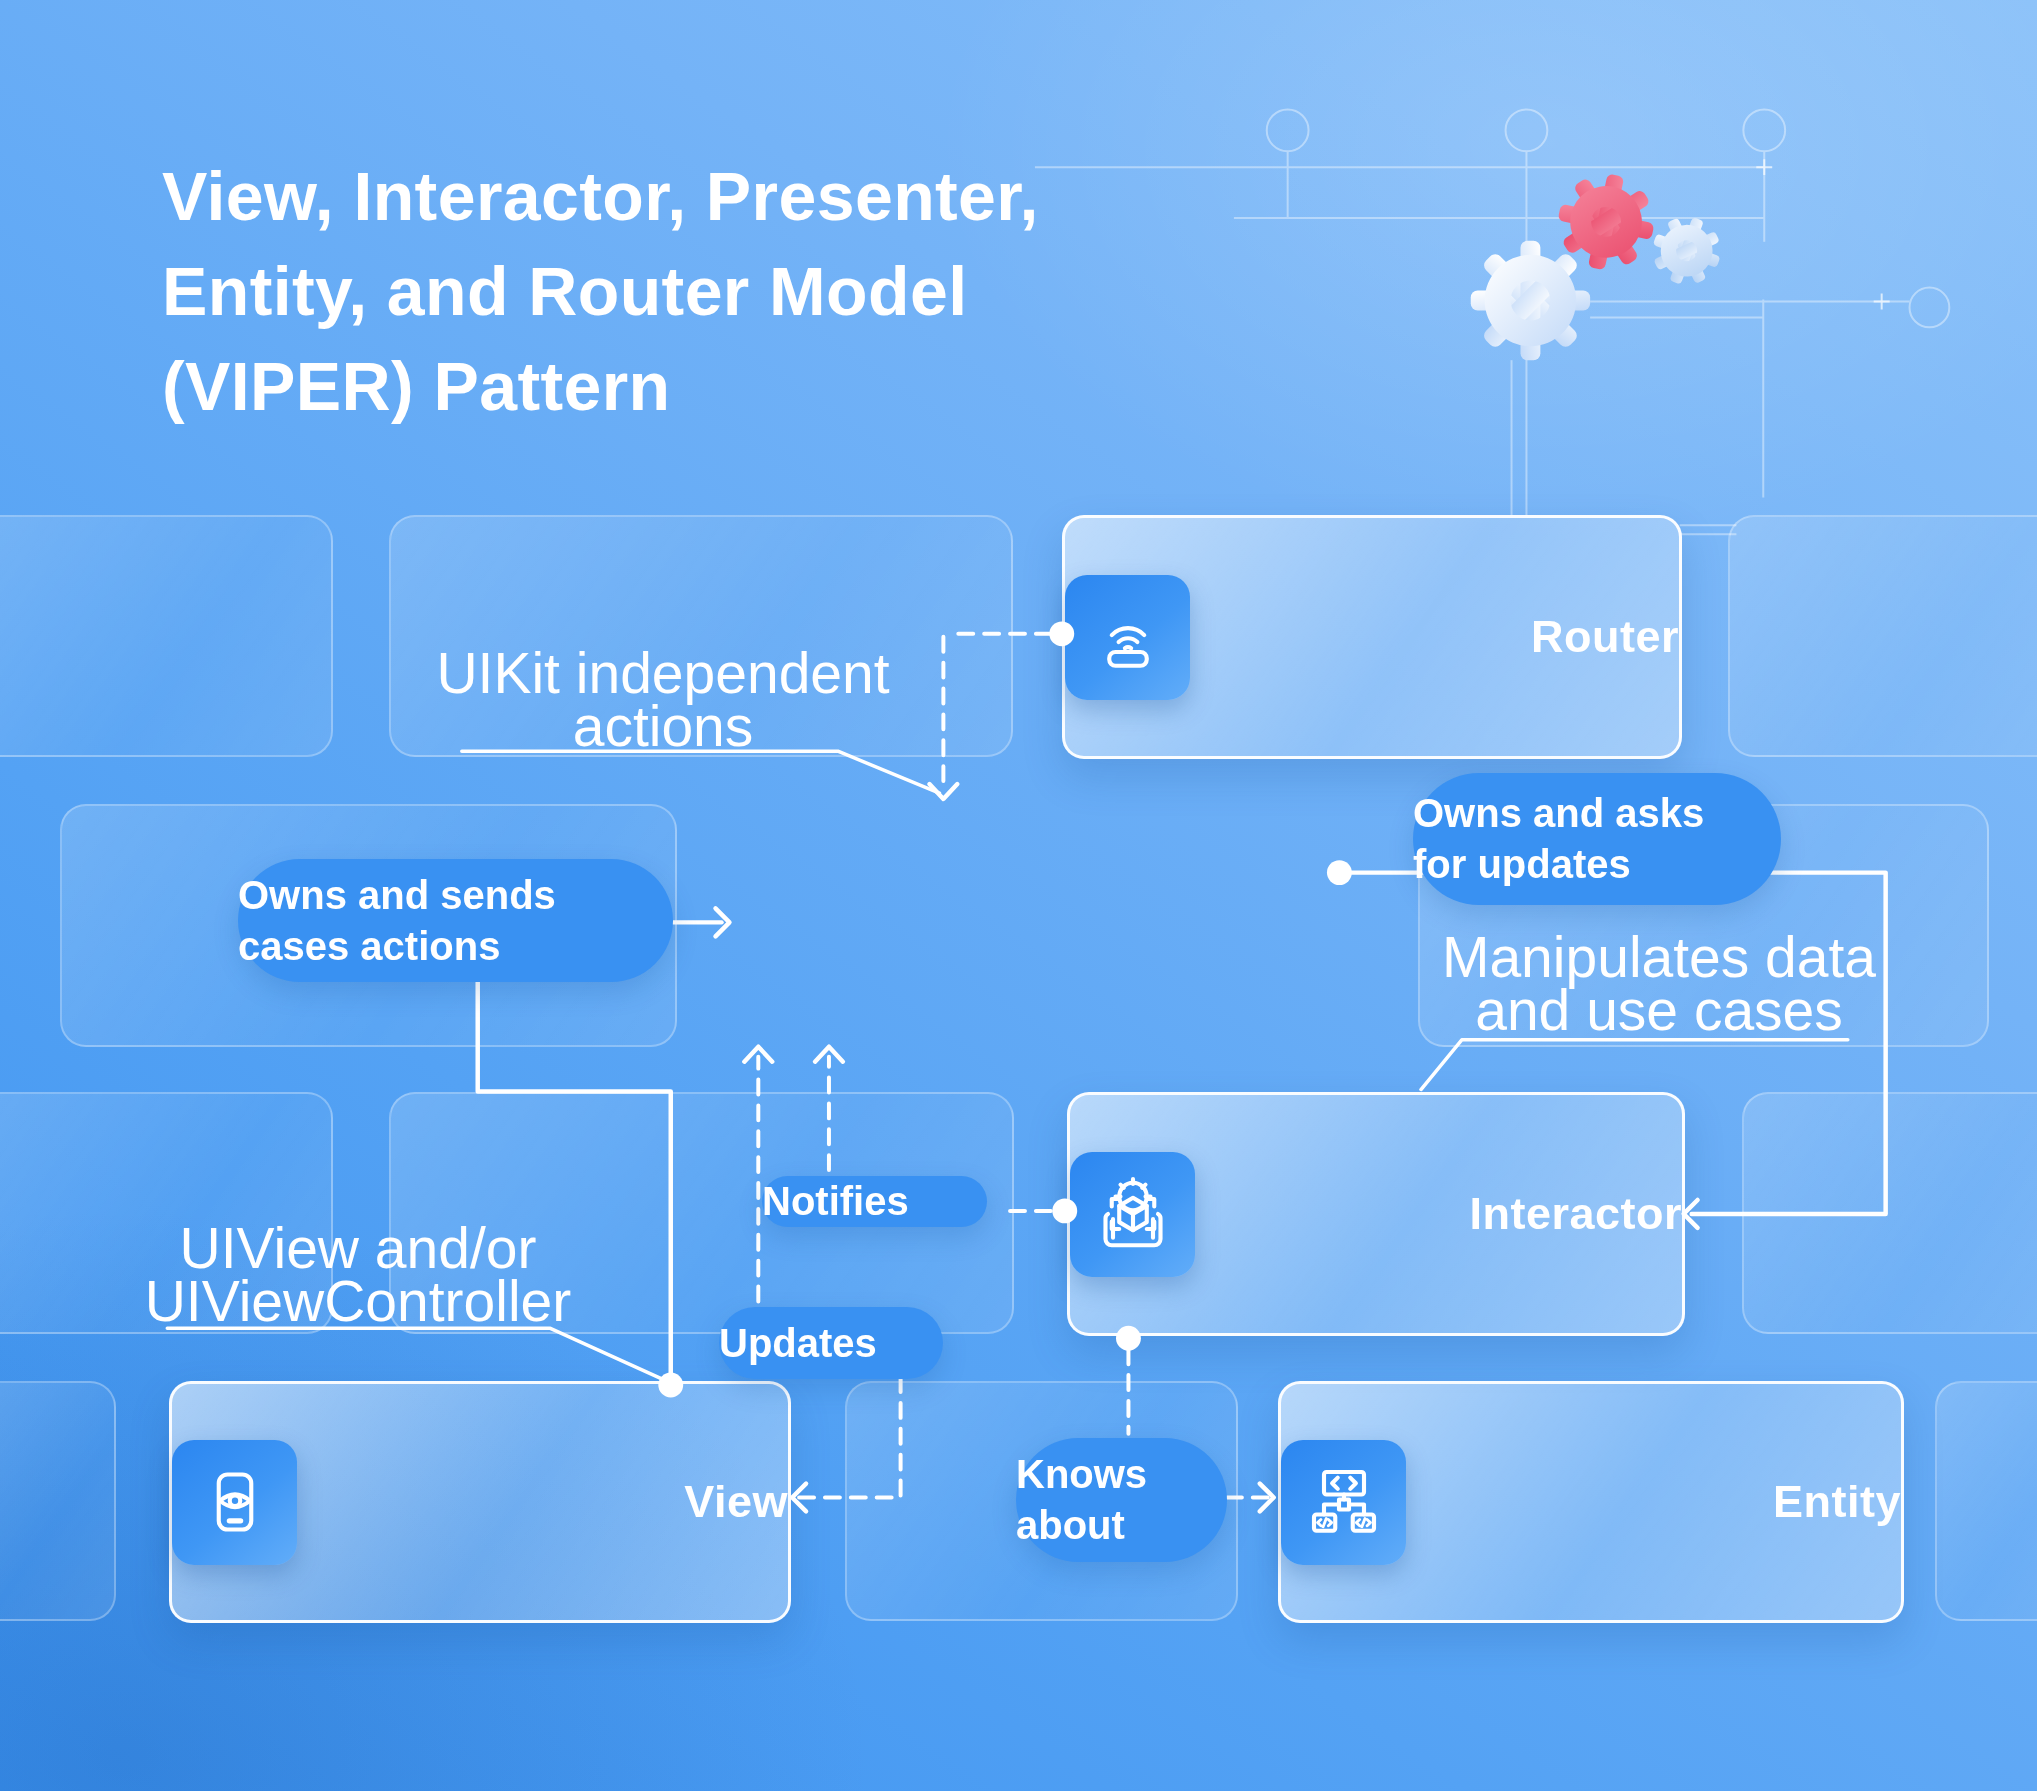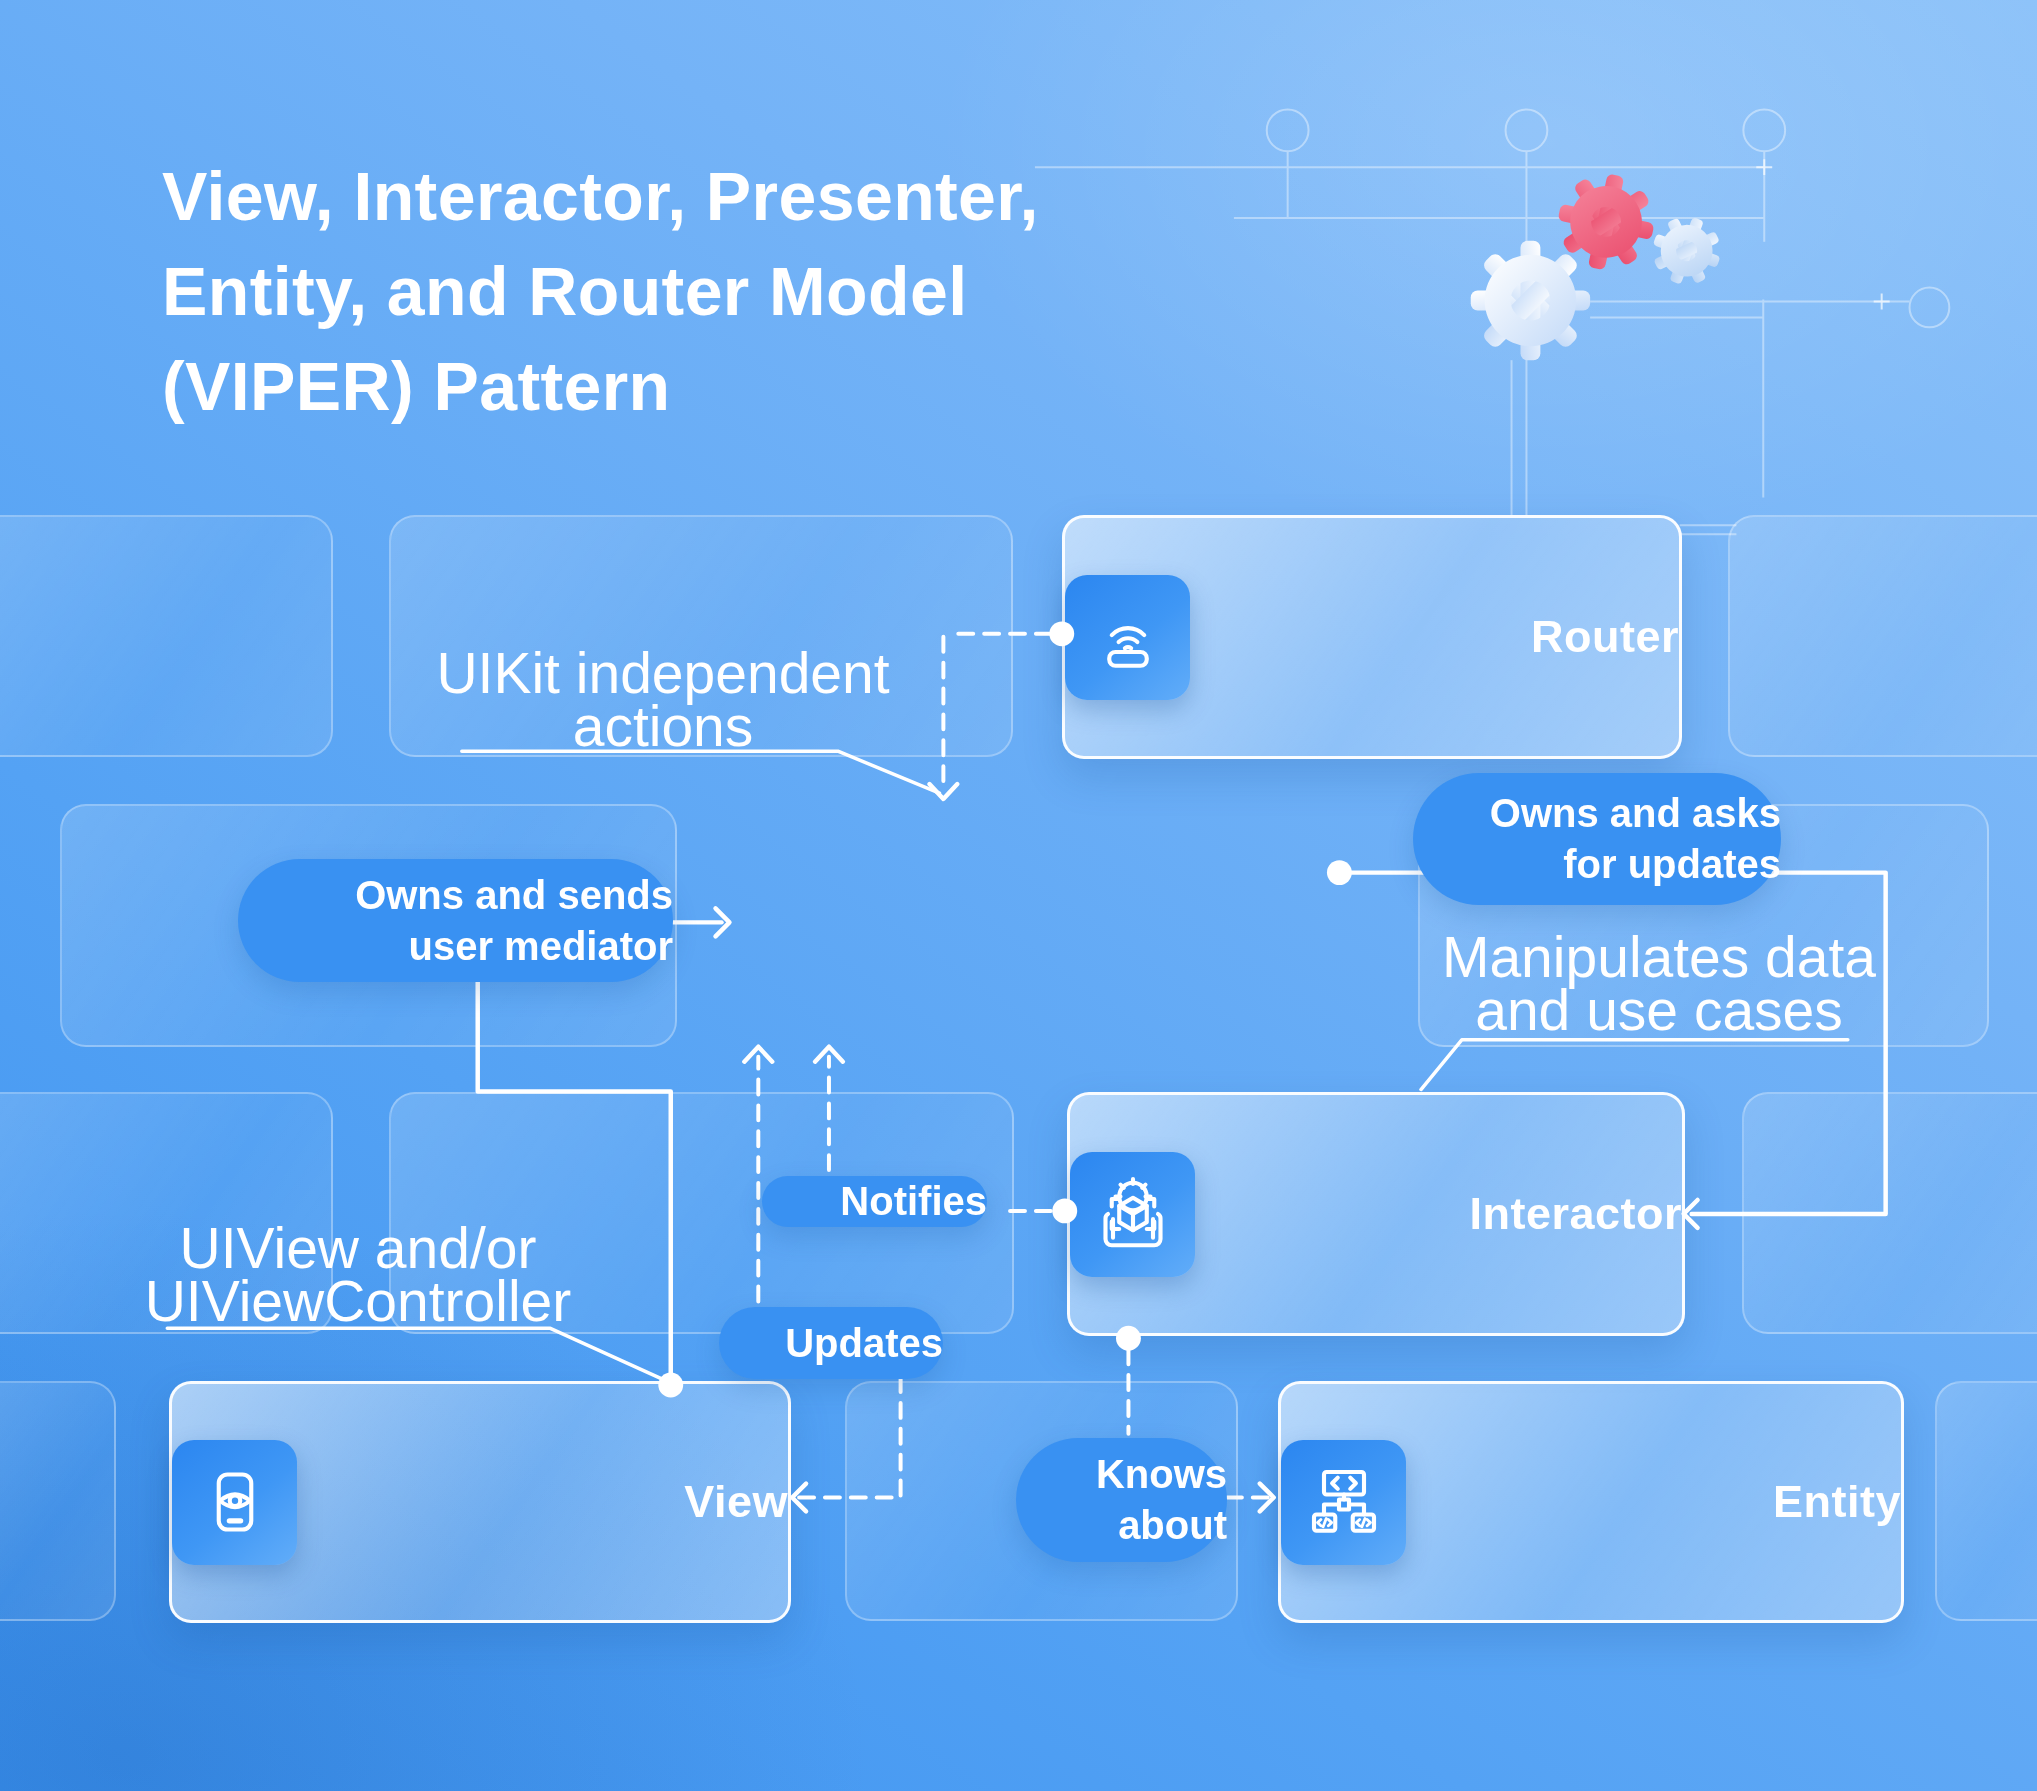--- a/index.html
+++ b/index.html
@@ -33,7 +33,7 @@
   .card-label{font-size:45px;font-weight:700;color:#fff;letter-spacing:0.5px;}
   .pill{
     position:absolute;background:#3991f2;color:#fff;font-weight:700;font-size:40px;line-height:51px;
-    border-radius:994px;display:flex;flex-direction:column;align-items:flex-end;justify-content:center;
+    border-radius:994px;display:flex;flex-direction:column;align-items:flex-start;justify-content:center;
     text-align:center;box-shadow:0 10px 26px rgba(18,76,148,.18);
   }
   .note{position:absolute;color:#fff;font-size:57px;line-height:53px;font-weight:400;text-align:center;}

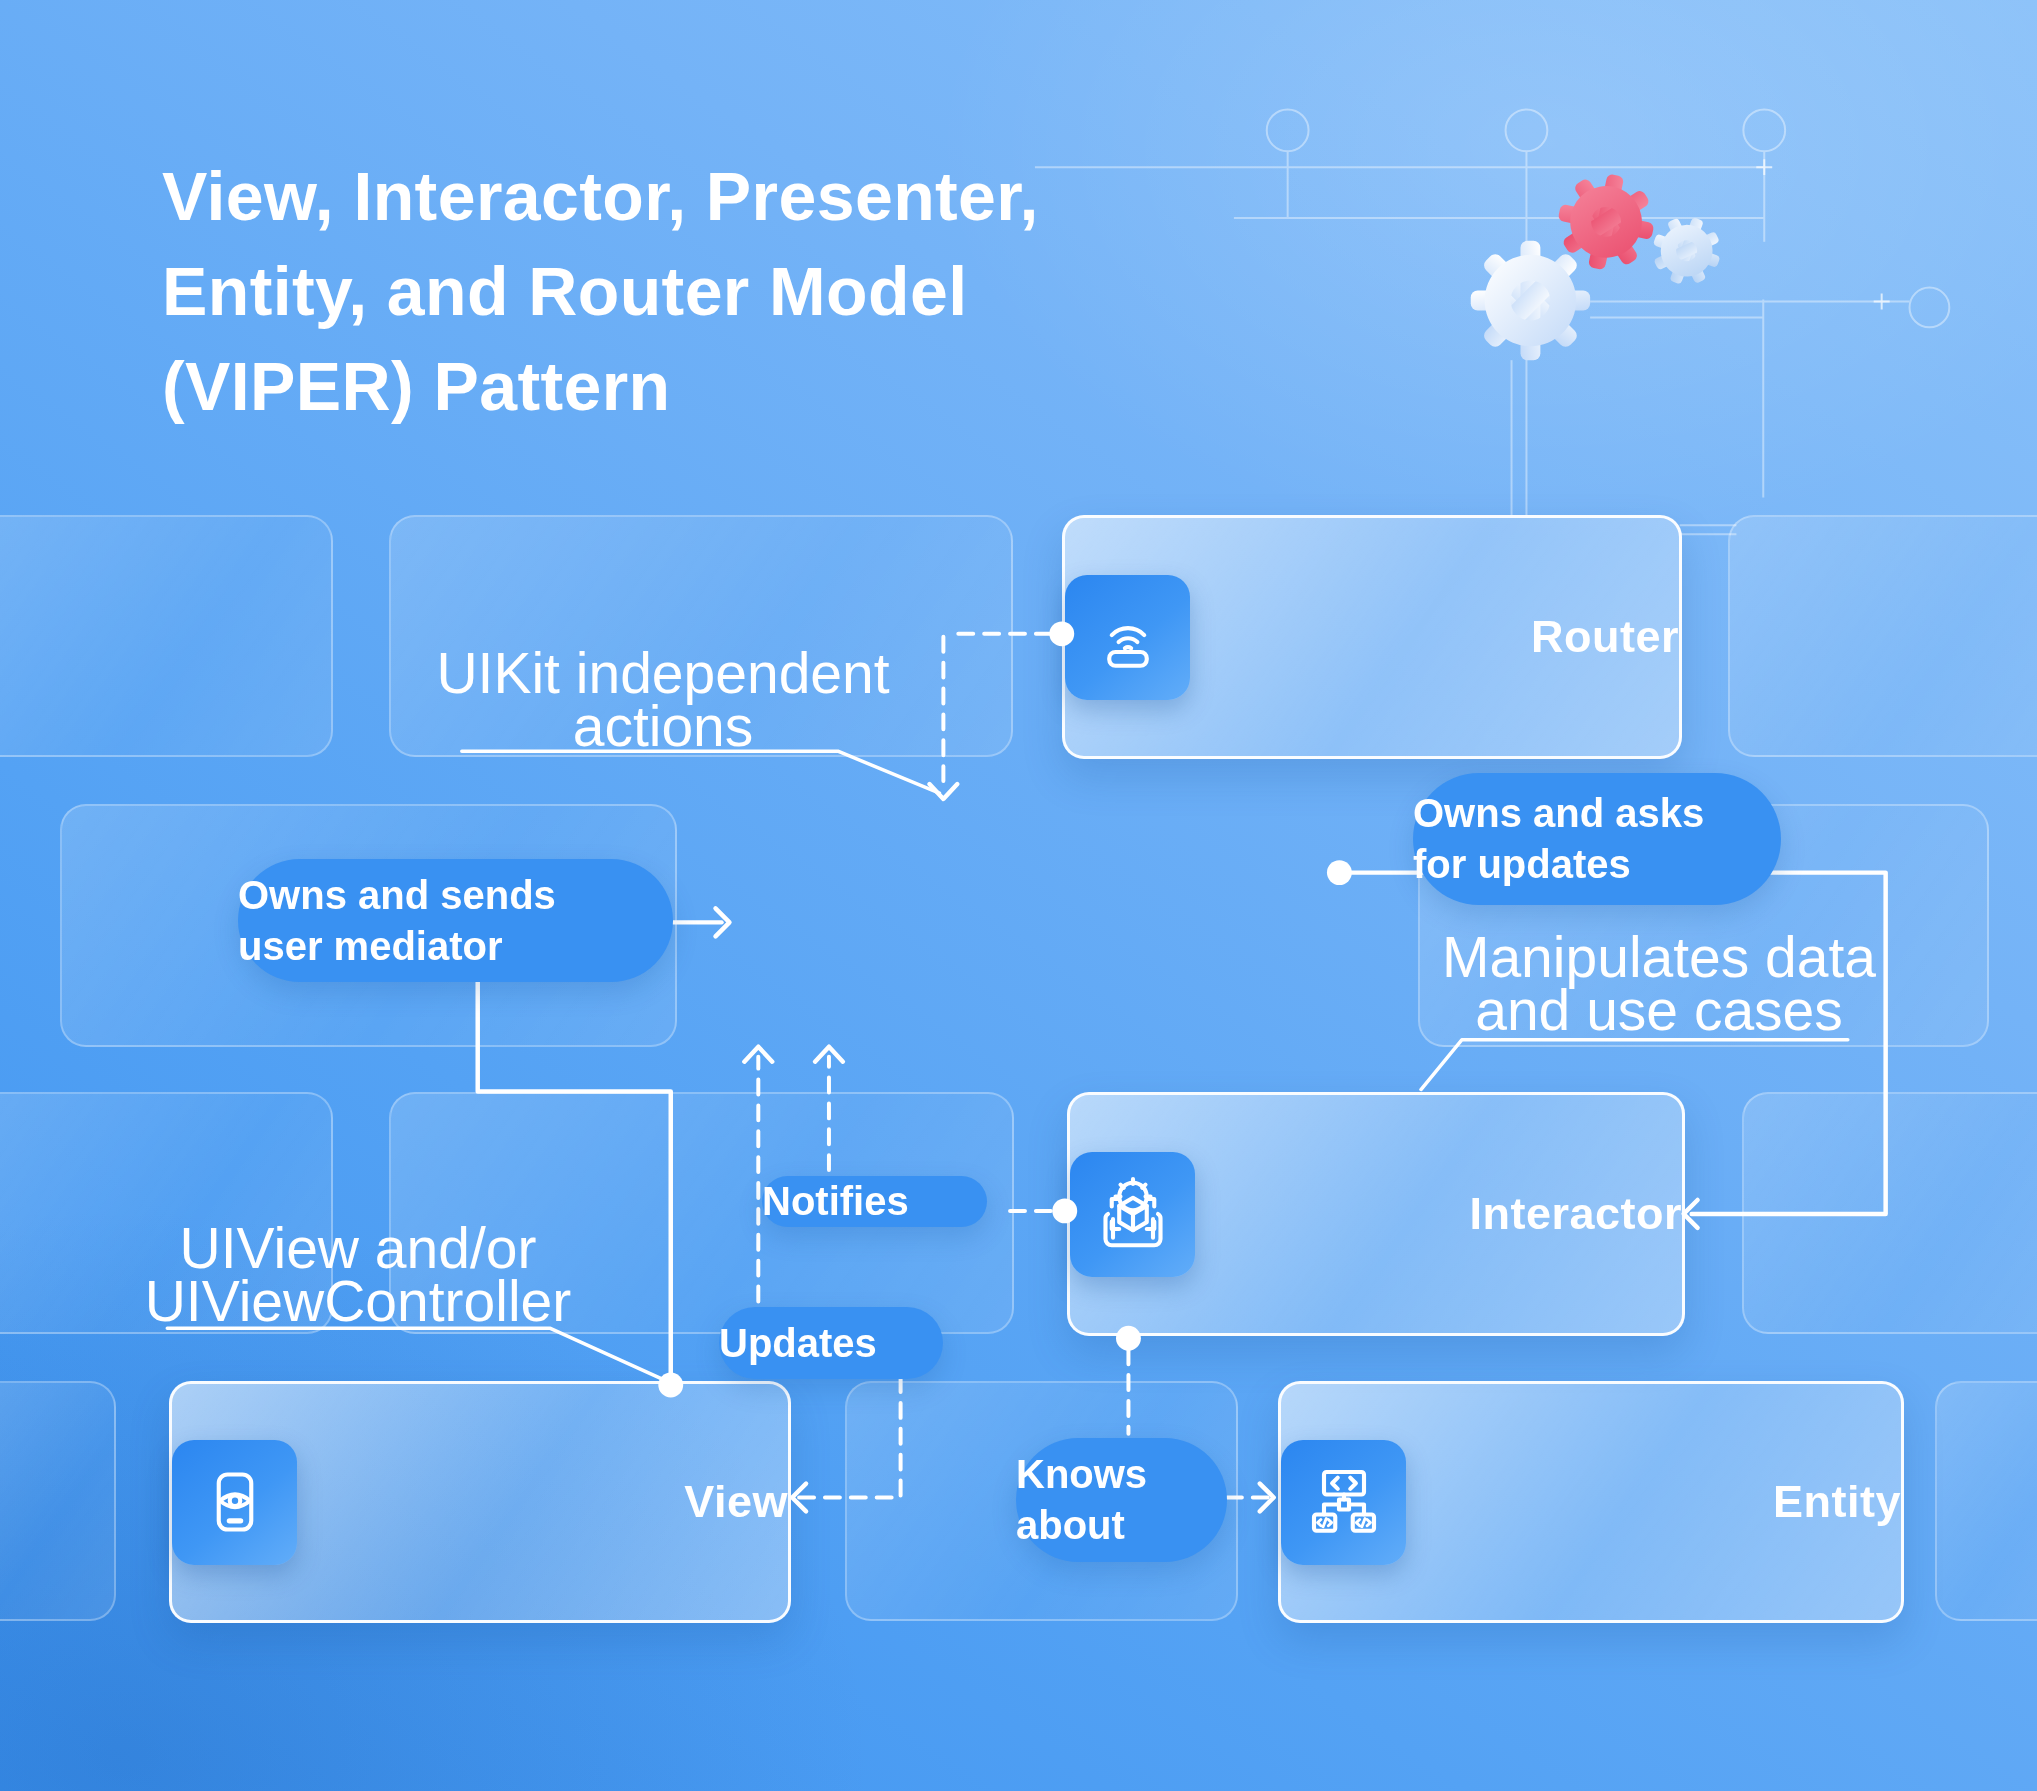--- a/index.html
+++ b/index.html
@@ -223,7 +223,7 @@
 
   <div class="pill" style="left:238px;top:859px;width:435px;height:123px">
     <span>Owns and sends</span>
-    <span>user mediator</span>
+    <span>cases actions</span>
   </div>
   <div class="pill" style="left:1413px;top:773px;width:368px;height:132px">
     <span>Owns and asks</span>

